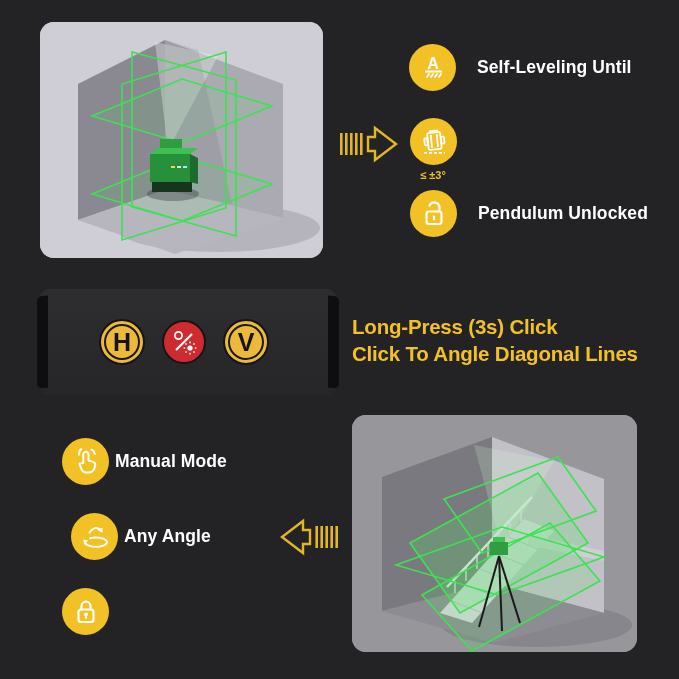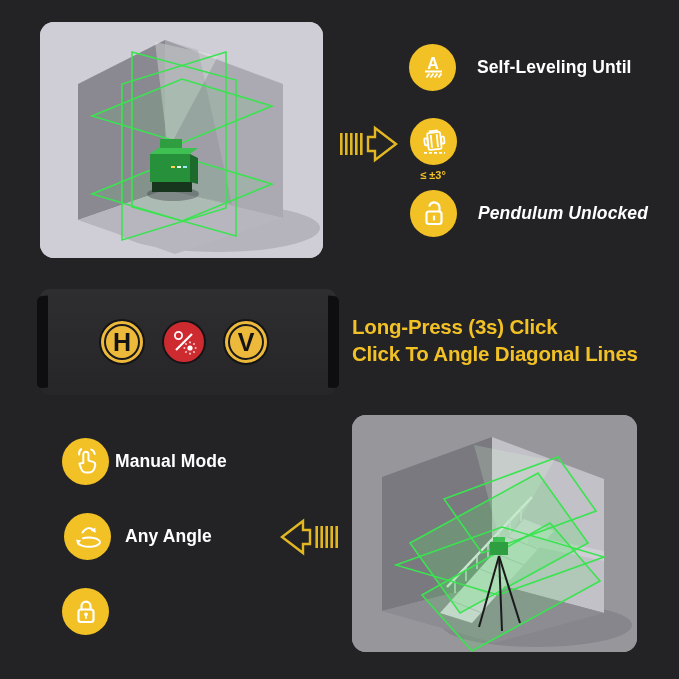--- a/index.html
+++ b/index.html
@@ -141,7 +141,7 @@
   </div>
   <div class="note">≤ ±3°</div>
 
-  <div class="feature" style="left:410px;top:190px;font-style:italic;">
+  <div class="feature" style="left:410px;top:190px;">
     <div class="badge">
       <svg viewBox="0 0 36 36" fill="none" stroke="#FFFFFF" stroke-width="2.2" stroke-linecap="round">
         <rect x="10.5" y="15.5" width="15" height="12.5" rx="2.5"></rect>

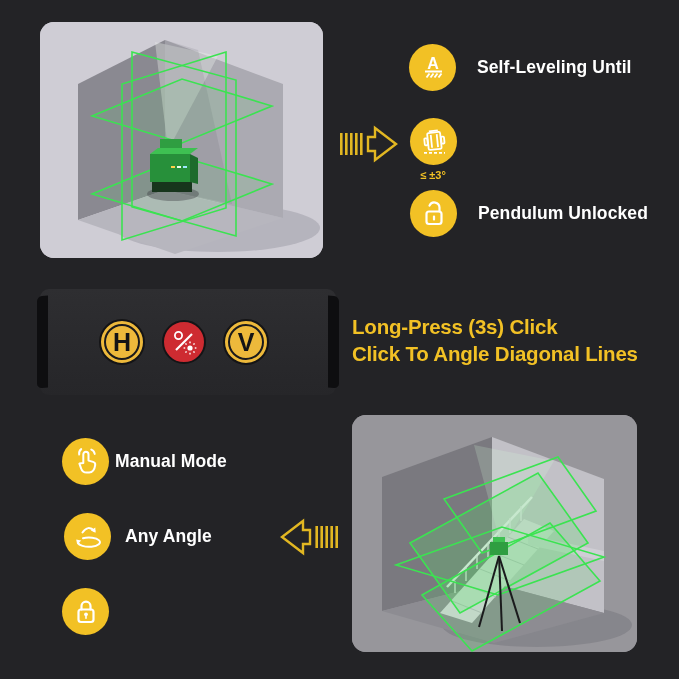--- a/index.html
+++ b/index.html
@@ -201,7 +201,7 @@
     <span class="feature-label">Manual Mode</span>
   </div>
 
-  <div class="feature bottom-row" style="left:64px;top:513px;gap:8px;">
+  <div class="feature bottom-row" style="left:71px;top:513px;">
     <div class="badge">
       <svg viewBox="0 0 36 36" fill="none" stroke="#FFFFFF" stroke-width="2" stroke-linecap="round">
         <path d="M8,23.5 a11,4.6 0 1 0 5,-4.2"></path>

